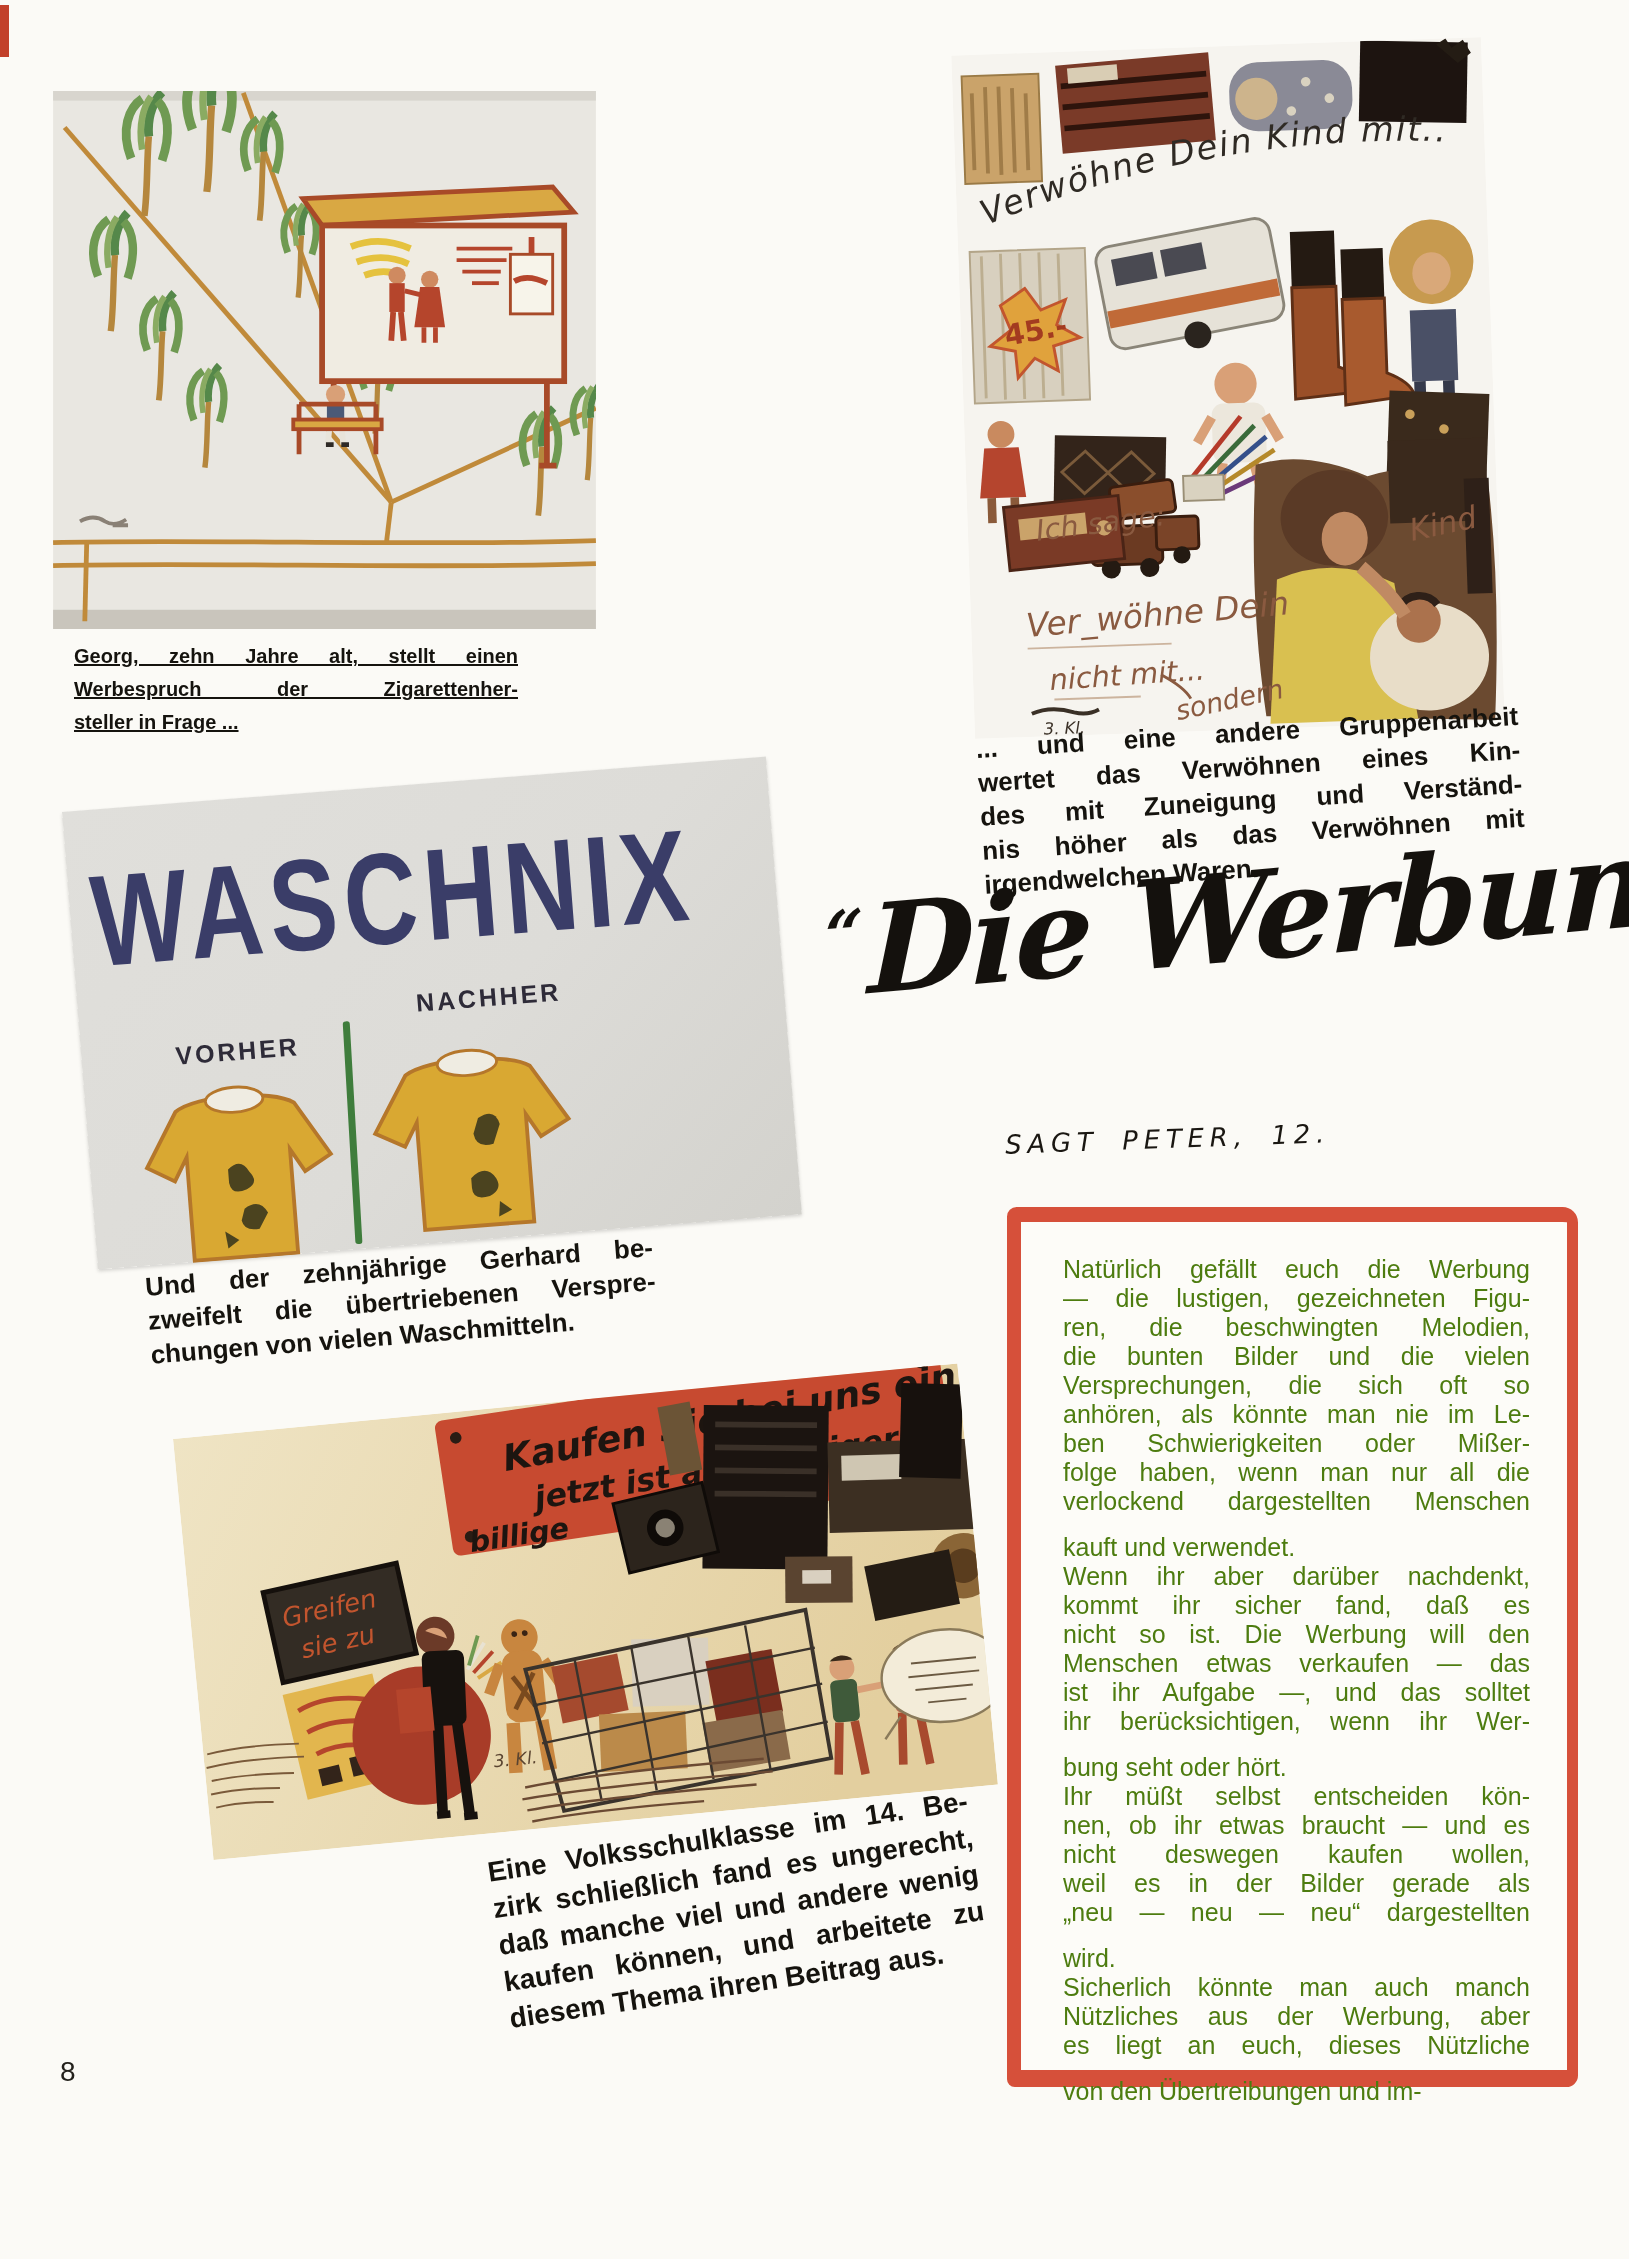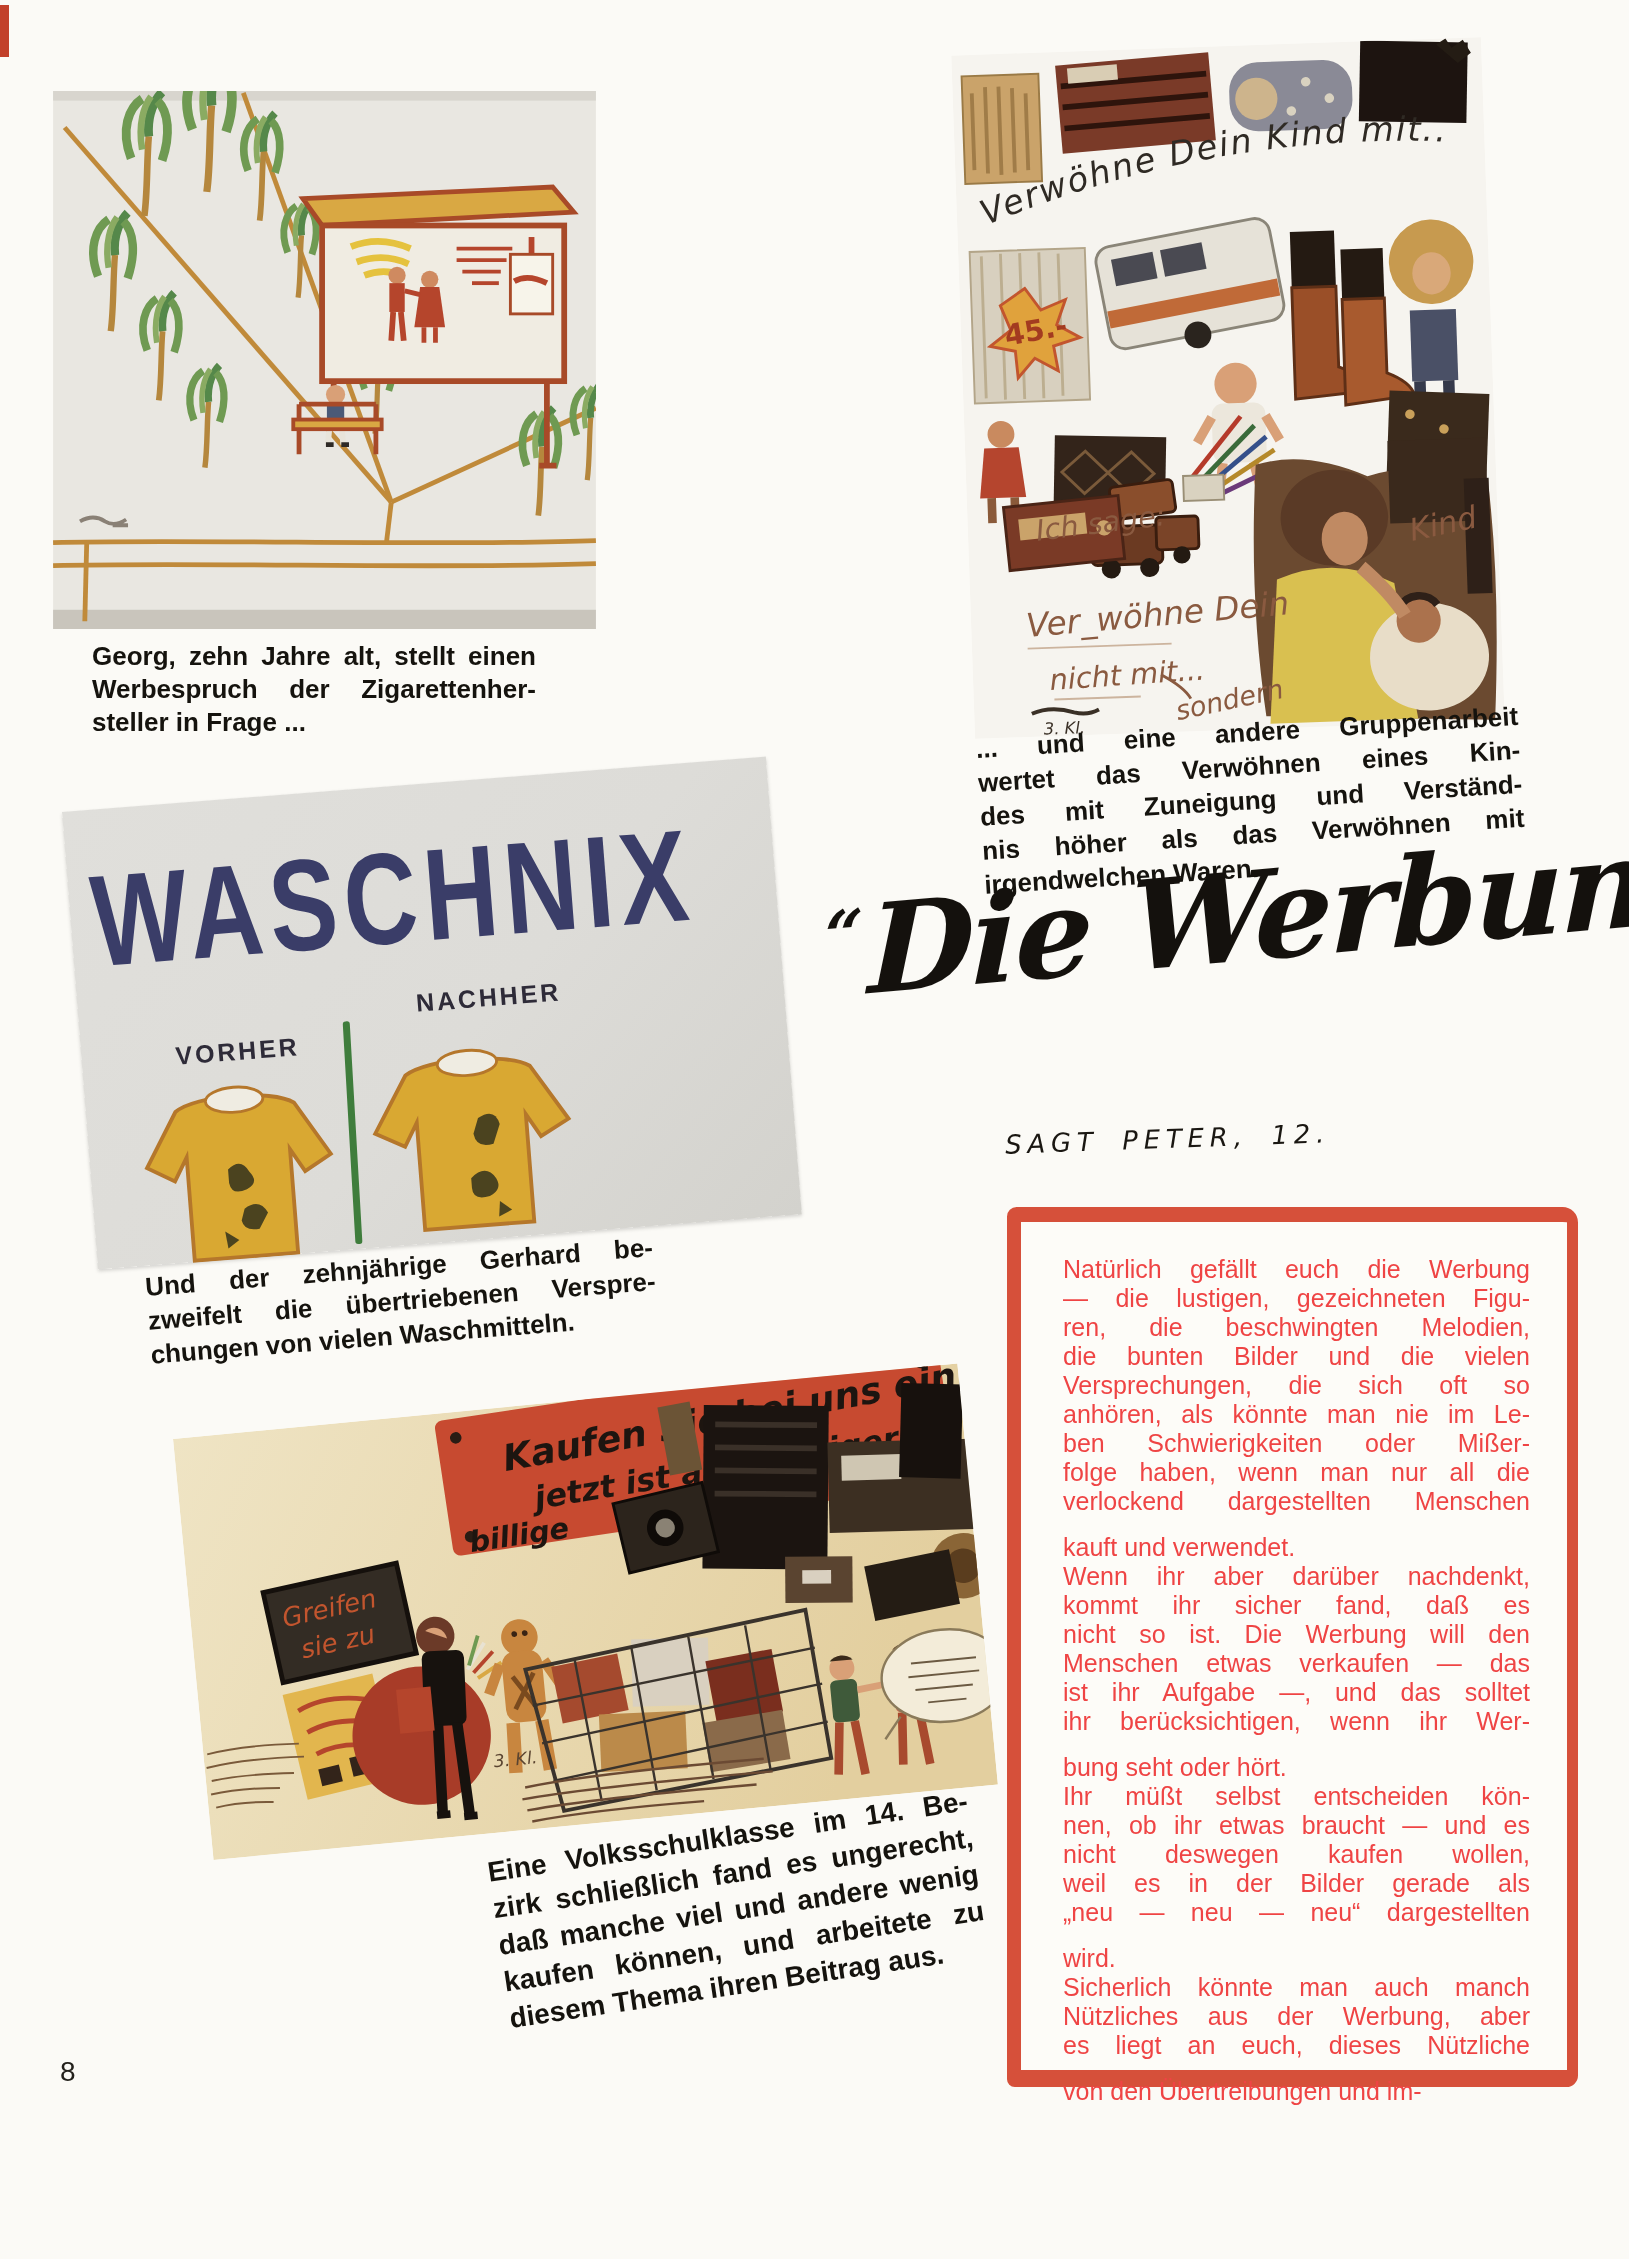--- a/index.html
+++ b/index.html
@@ -11,7 +11,7 @@
   .cap{position:absolute;font-weight:700;color:#15130e;}
   .cap .ln{text-align:justify;text-align-last:justify;}
   .cap .ln.last{text-align-last:left;}
-  .cap-georg{left:92px;top:640px;width:444px;font-size:26px;line-height:33px;}
+  .cap-georg{left:74px;top:640px;width:444px;font-size:20px;line-height:33px;text-decoration:underline;}
   .cap-right{left:975px;top:732px;width:543px;font-size:26px;line-height:34px;
              transform:rotate(-3.5deg);transform-origin:0 0;}
   .cap-wasch{left:144px;top:1270px;width:509px;font-size:26px;line-height:34px;

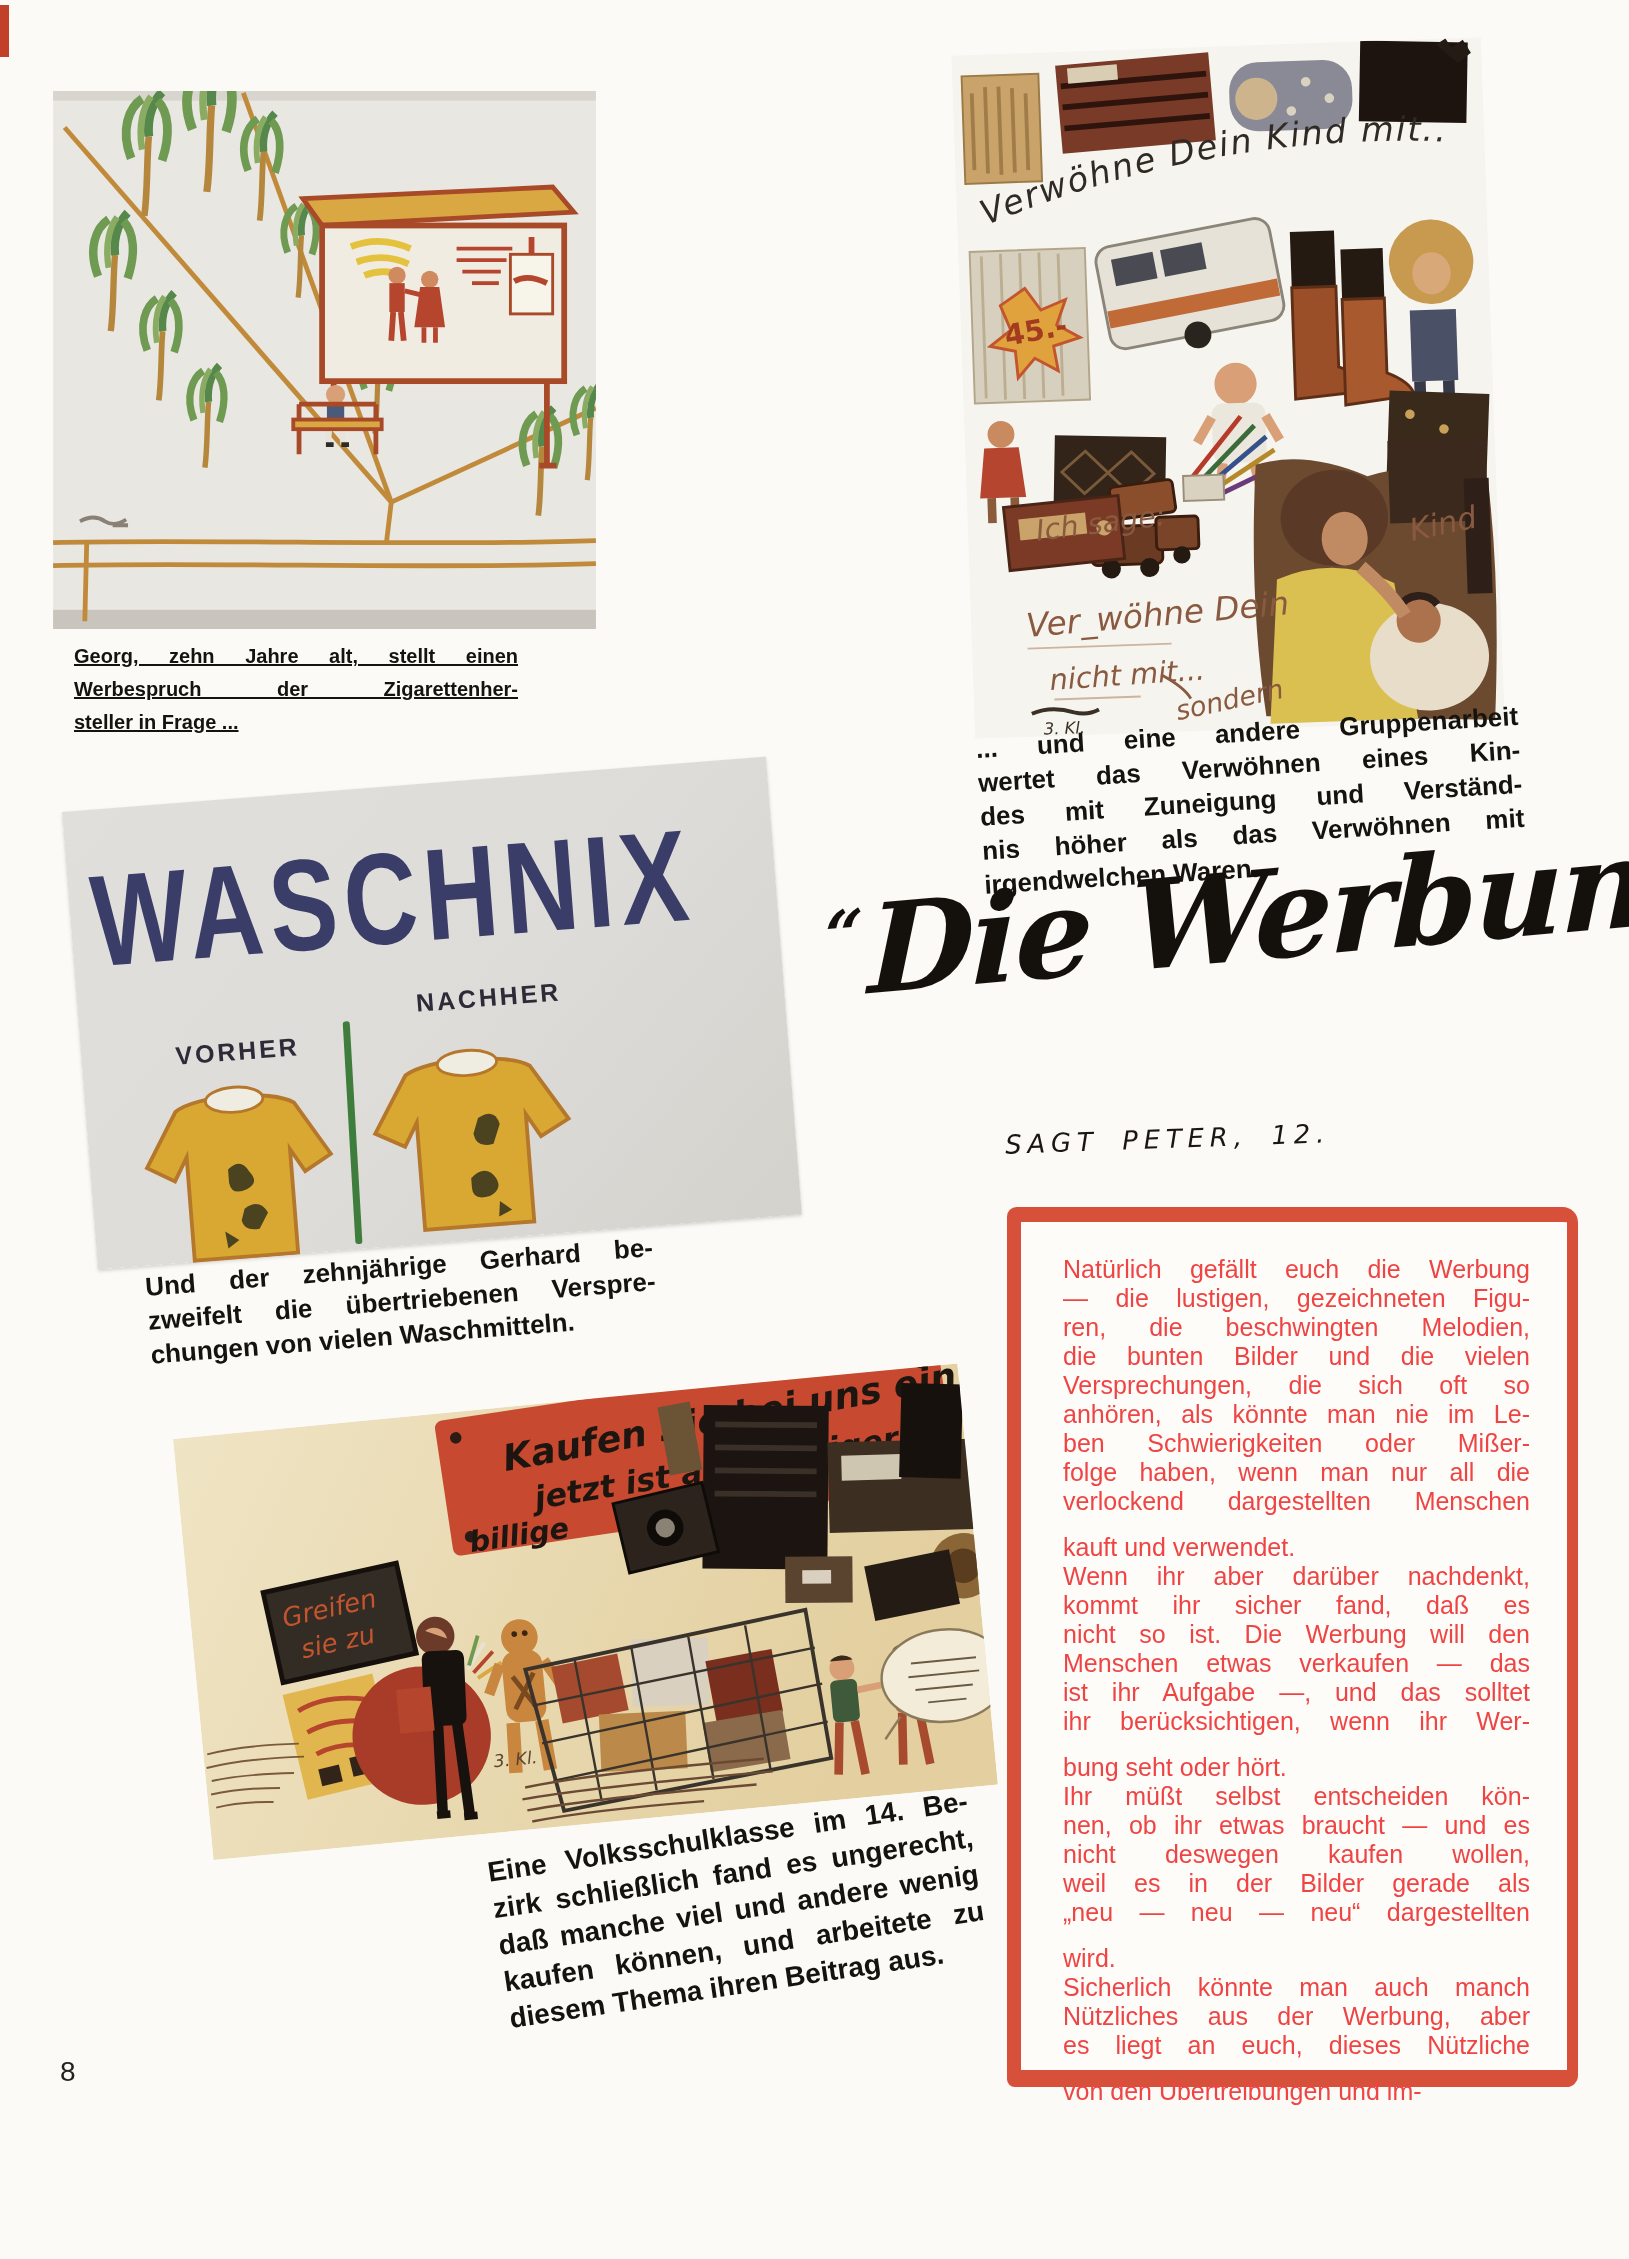--- a/index.html
+++ b/index.html
@@ -25,7 +25,7 @@
           border-radius:9.6px 15.4px 11.5px 7.7px;background:#fdfcf8;
           padding:33px 37px 0 42px;}
   .redbox .para{margin:0;}
-  .redbox .ln{font-size:25px;line-height:29px;color:#ef4444;
+  .redbox .ln{font-size:25px;line-height:29px;color:#4d7c0f;
               text-align:justify;text-align-last:justify;white-space:normal;}
   .redbox .ln.last{text-align-last:left;margin-top:17px;}
 

